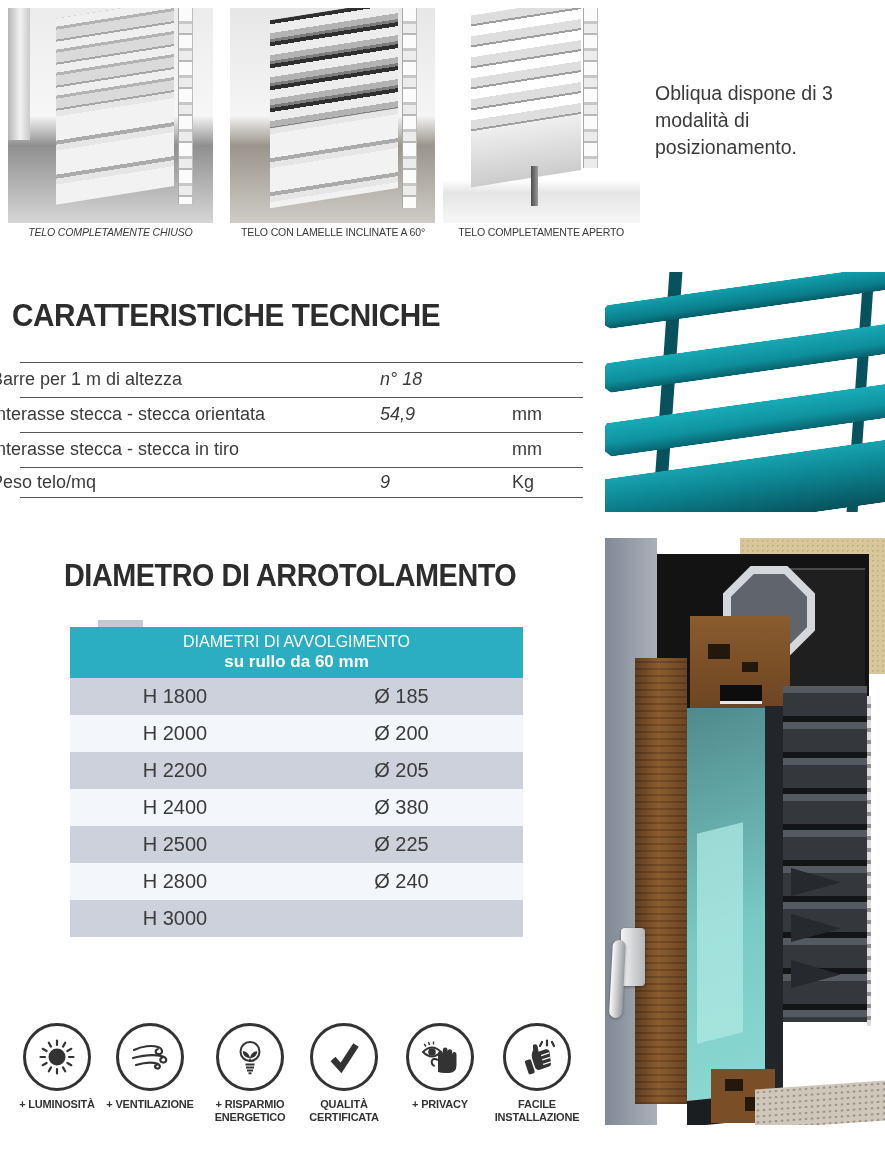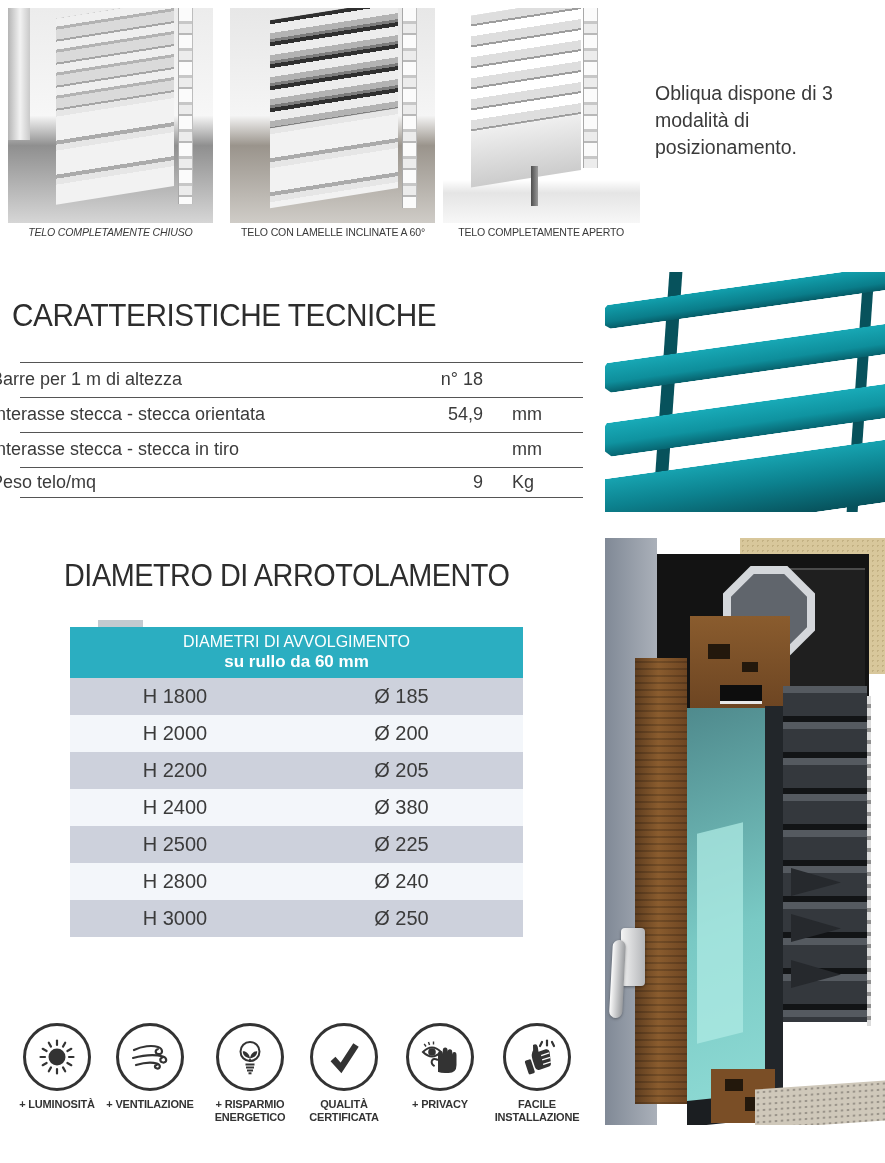--- a/index.html
+++ b/index.html
@@ -28,7 +28,7 @@
   .note{position:absolute;left:655px;top:80px;width:226px;font-size:19.5px;line-height:27px;color:#3a3a3a;}
 
   
-  .h1{position:absolute;font-weight:400;color:var(--heading);letter-spacing:-.5px;white-space:nowrap;}
+  .h1{position:absolute;font-weight:700;color:var(--heading);letter-spacing:-.5px;white-space:nowrap;}
   .tech-title{left:12px;top:297px;font-size:32px;}
   .tech-table{position:absolute;left:0;top:362px;width:583px;height:135px;}
   .tline{position:absolute;left:20px;width:563px;height:1px;background:#555;}

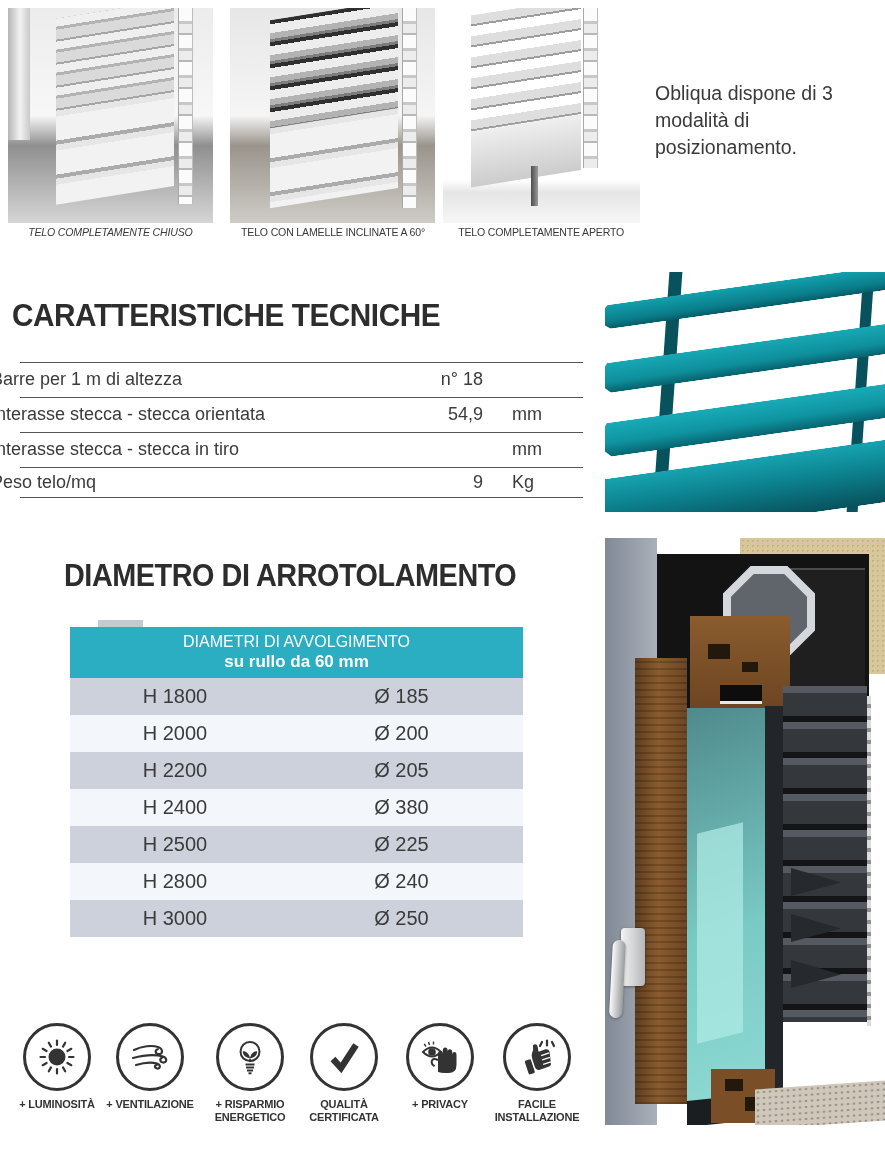--- a/index.html
+++ b/index.html
@@ -34,7 +34,7 @@
   .tline{position:absolute;left:20px;width:563px;height:1px;background:#555;}
   .trow{position:absolute;left:0;width:583px;font-size:18px;color:#3b3b3b;}
   .trow .lbl{position:absolute;left:-9px;white-space:nowrap;}
-  .trow .val{position:absolute;left:353px;width:130px;text-align:right;}
+  .trow .val{position:absolute;left:380px;width:130px;font-style:italic;}
   .trow .unit{position:absolute;left:512px;width:60px;text-align:left;}
 
   

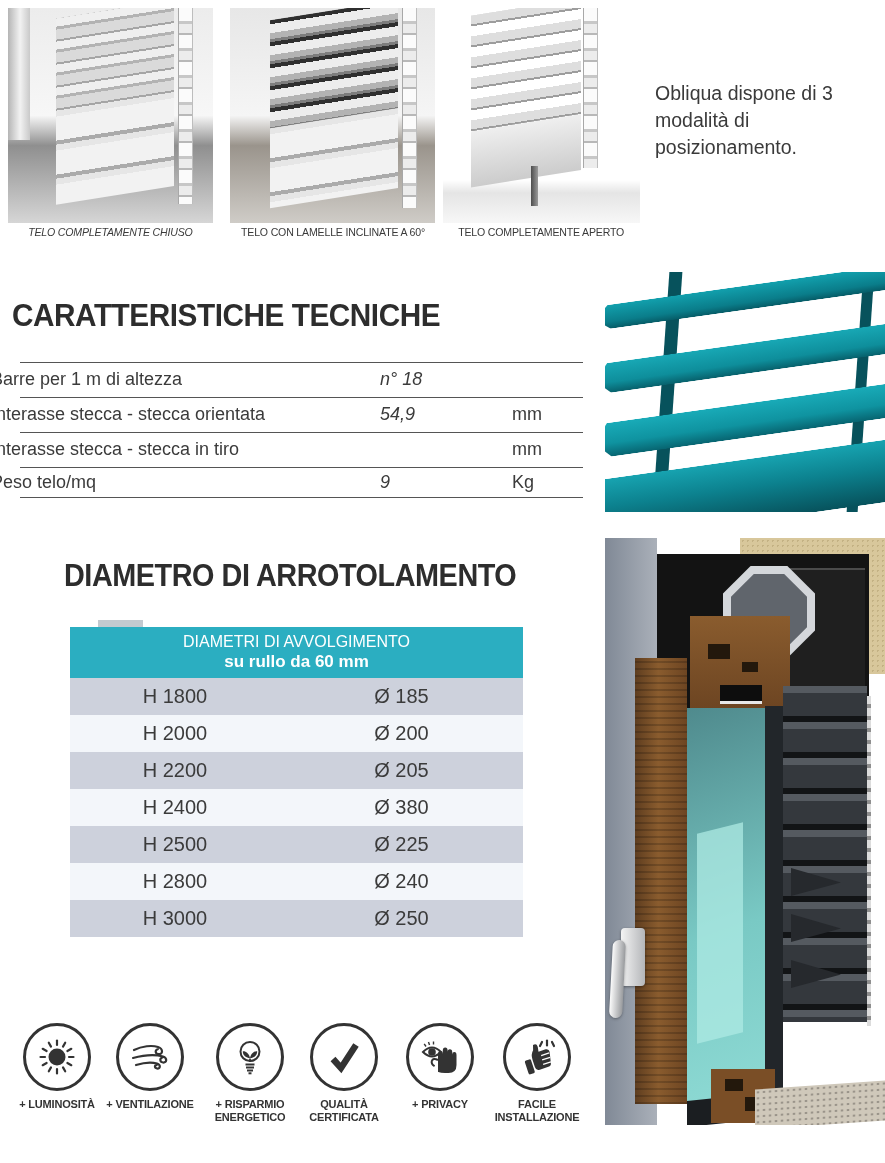--- a/index.html
+++ b/index.html
@@ -211,7 +211,6 @@
       </div>
     <div class="drow">
         <span class="c1">H 3000</span>
-        <span class="c2">Ø 250</span>
       </div>
   </div>
 

